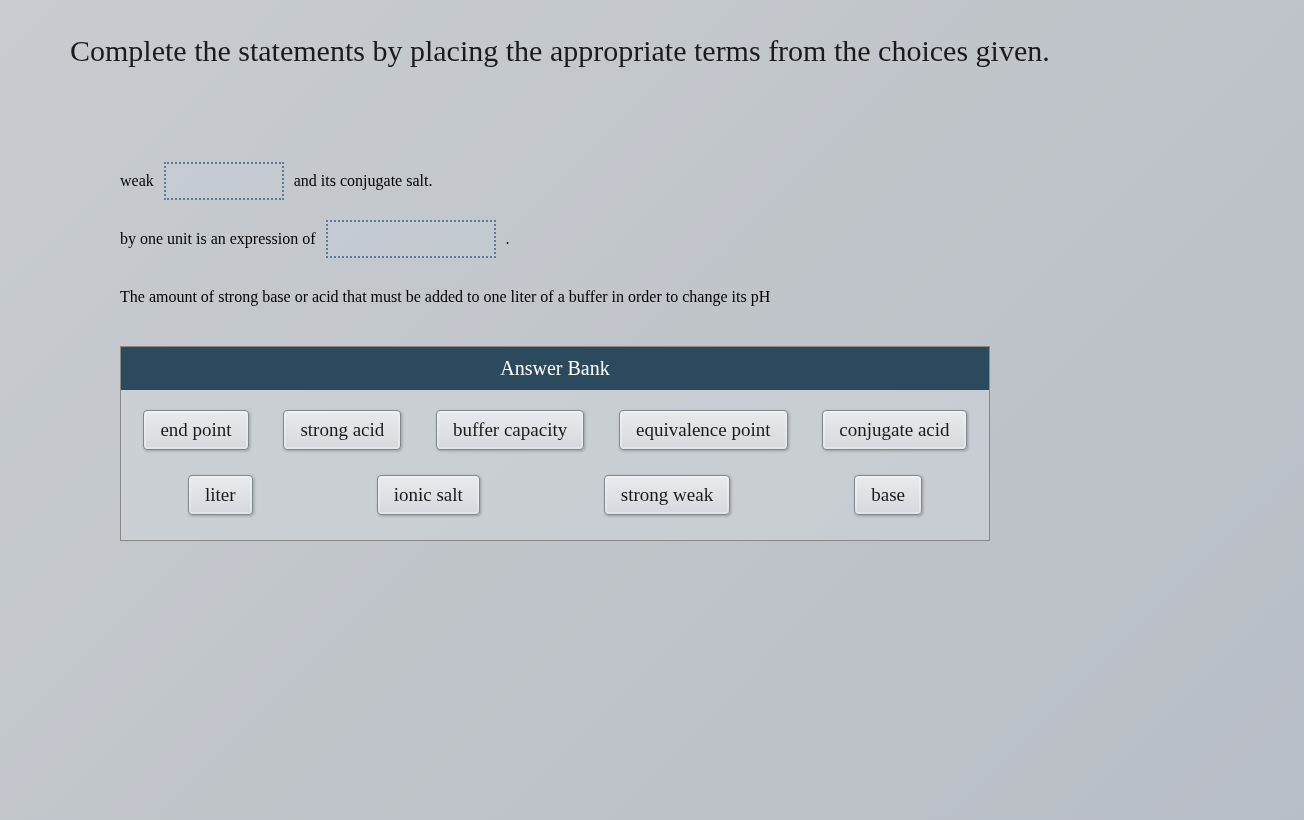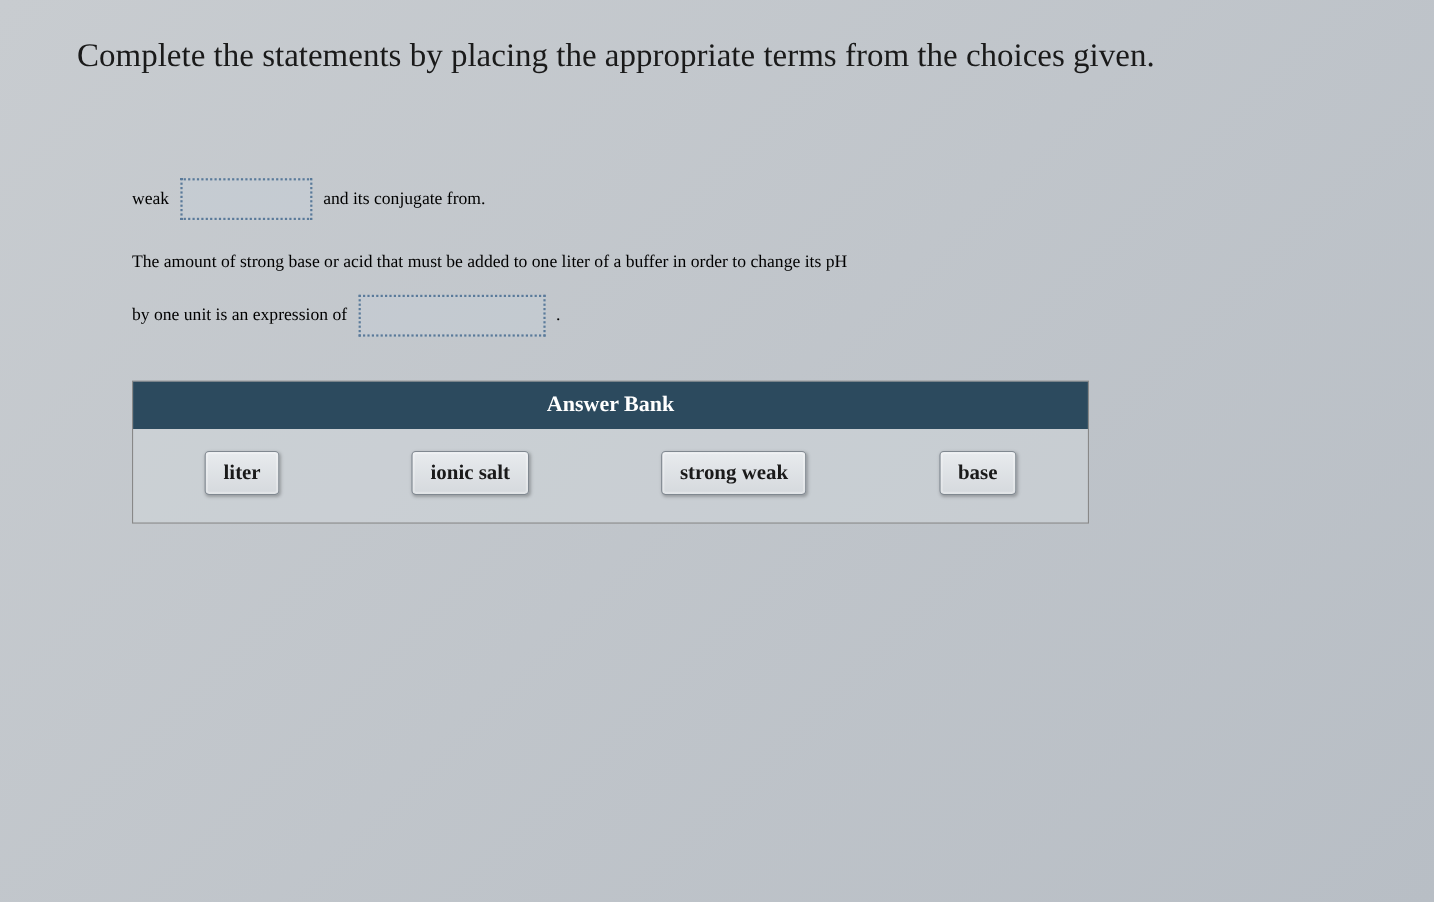--- a/index.html
+++ b/index.html
@@ -101,7 +101,7 @@
   <div class="statement-row">
     <span class="text-segment">weak</span>
     <span class="drop-zone small"></span>
-    <span class="text-segment">and its conjugate from.</span>
+    <span class="text-segment">and its conjugate salt.</span>
   </div>
 
   <div class="statement-row" style="margin-top:30px;">

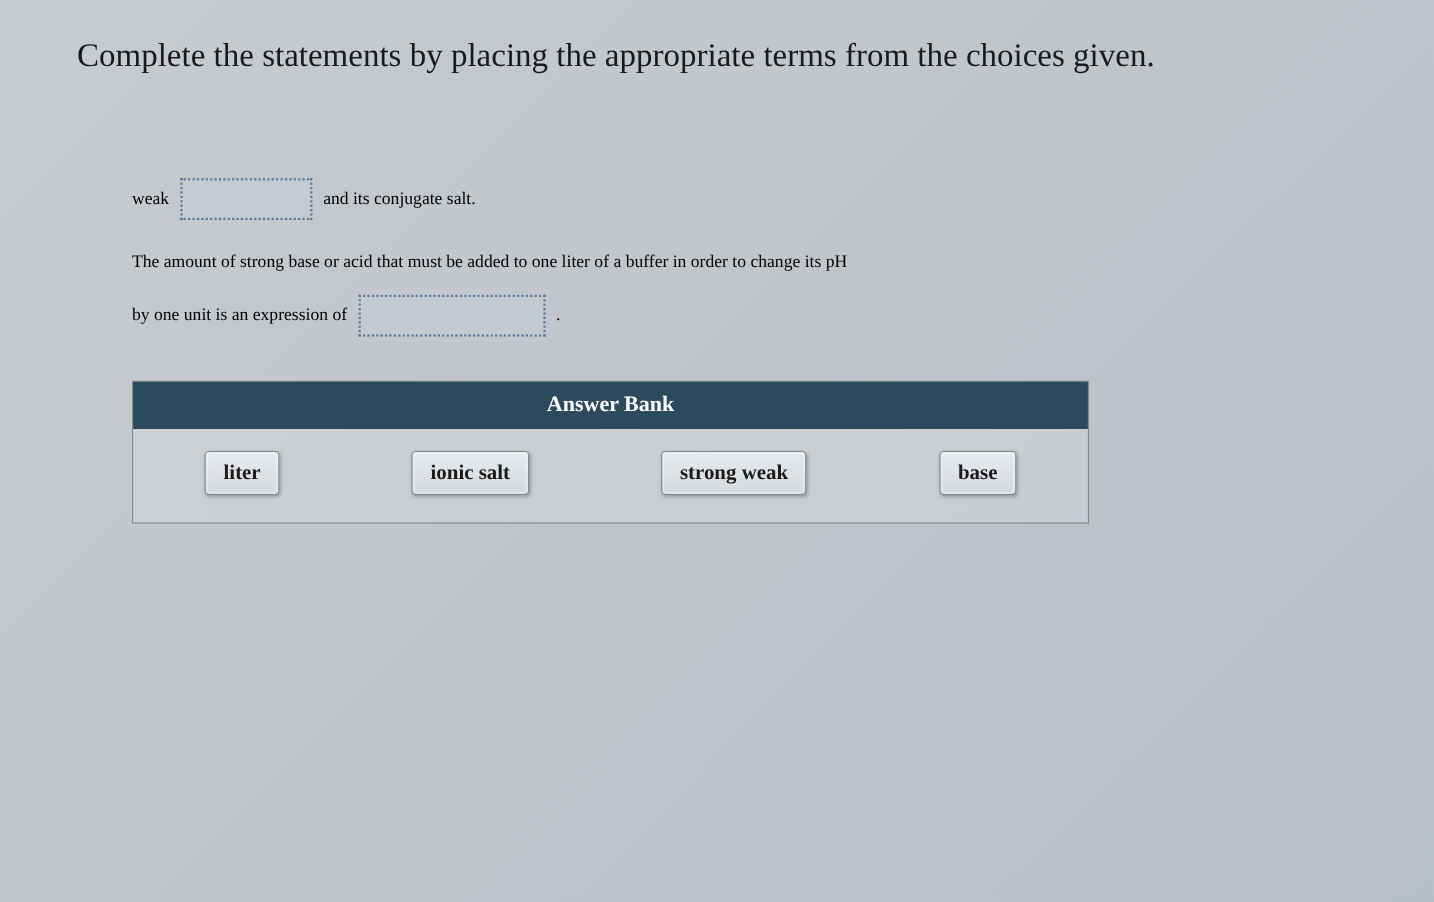--- a/index.html
+++ b/index.html
@@ -104,14 +104,14 @@
     <span class="text-segment">and its conjugate salt.</span>
   </div>
 
-  <div class="statement-row" style="margin-top:30px;">
-    <span class="text-segment" style="white-space:normal;">The amount of strong base or acid that must be added to one liter of a buffer in order to change its pH</span>
-  </div>
-
   <div class="statement-row">
     <span class="text-segment">by one unit is an expression of</span>
     <span class="drop-zone medium"></span>
     <span class="text-segment">.</span>
+  </div>
+
+  <div class="statement-row" style="margin-top:30px;">
+    <span class="text-segment" style="white-space:normal;">The amount of strong base or acid that must be added to one liter of a buffer in order to change its pH</span>
   </div>
 
   <div class="answer-bank-container">

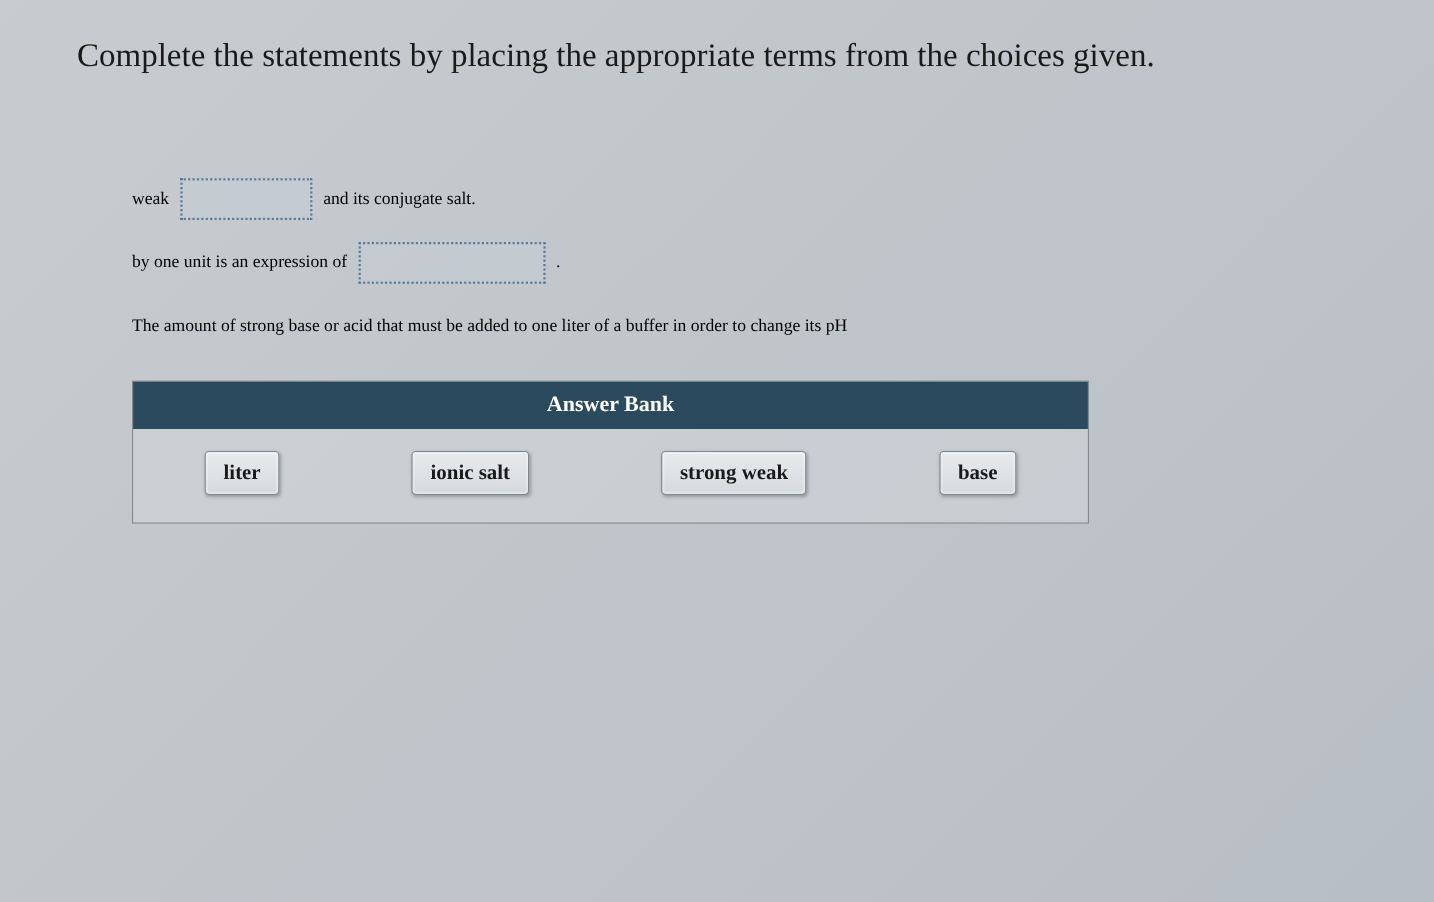--- a/index.html
+++ b/index.html
@@ -51,7 +51,6 @@
       border: 1px solid #888;
       background: rgba(210, 215, 220, 0.5);
       max-width: 870px;
-      font-weight: bold;
     }
     .answer-bank-header {
       background: #2c4a5e;

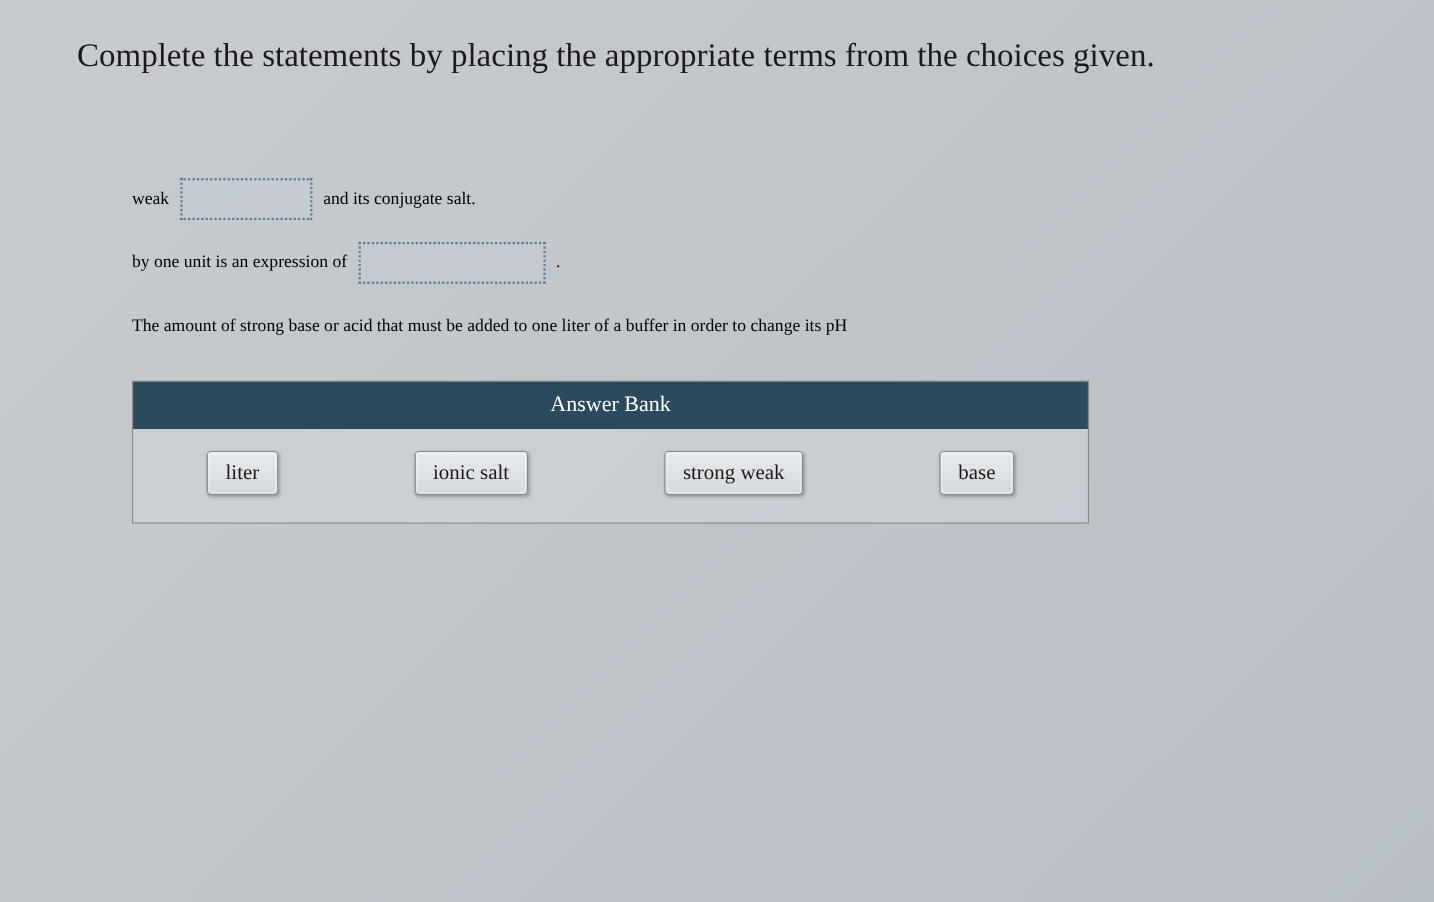--- a/index.html
+++ b/index.html
@@ -117,6 +117,13 @@
     <div class="answer-bank-header">Answer Bank</div>
     <div class="answer-bank-body">
       <div class="answer-row">
+        <div class="answer-chip">end point</div>
+        <div class="answer-chip">strong acid</div>
+        <div class="answer-chip">buffer capacity</div>
+        <div class="answer-chip">equivalence point</div>
+        <div class="answer-chip">conjugate acid</div>
+      </div>
+      <div class="answer-row">
         <div class="answer-chip">liter</div>
         <div class="answer-chip">ionic salt</div>
         <div class="answer-chip">strong weak</div>

